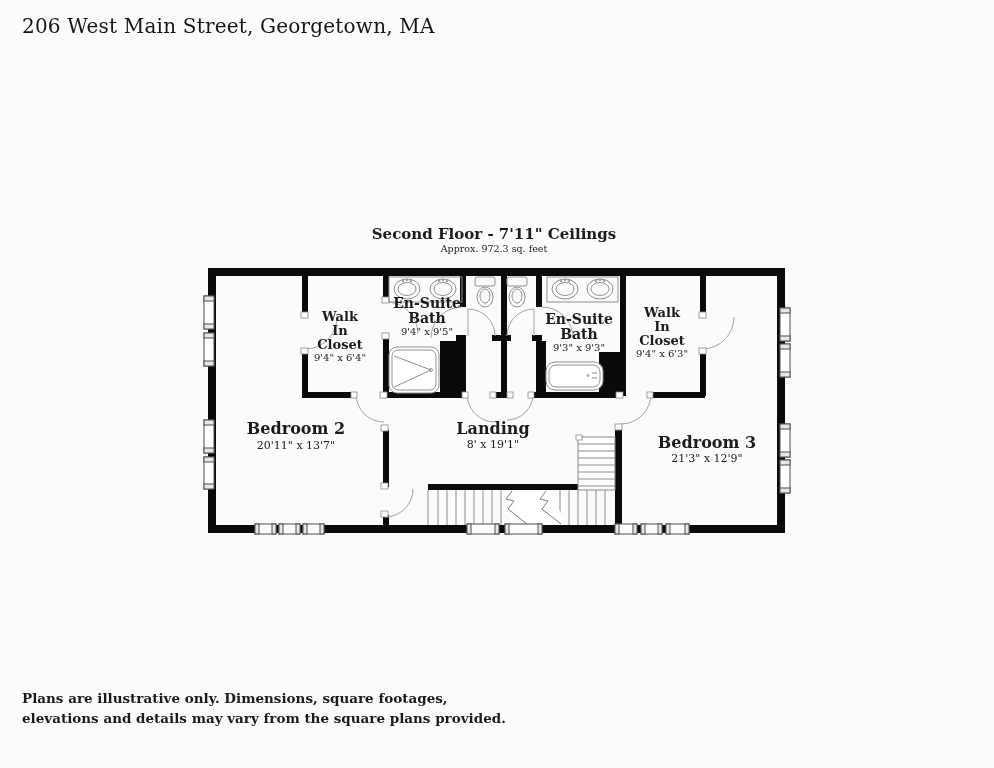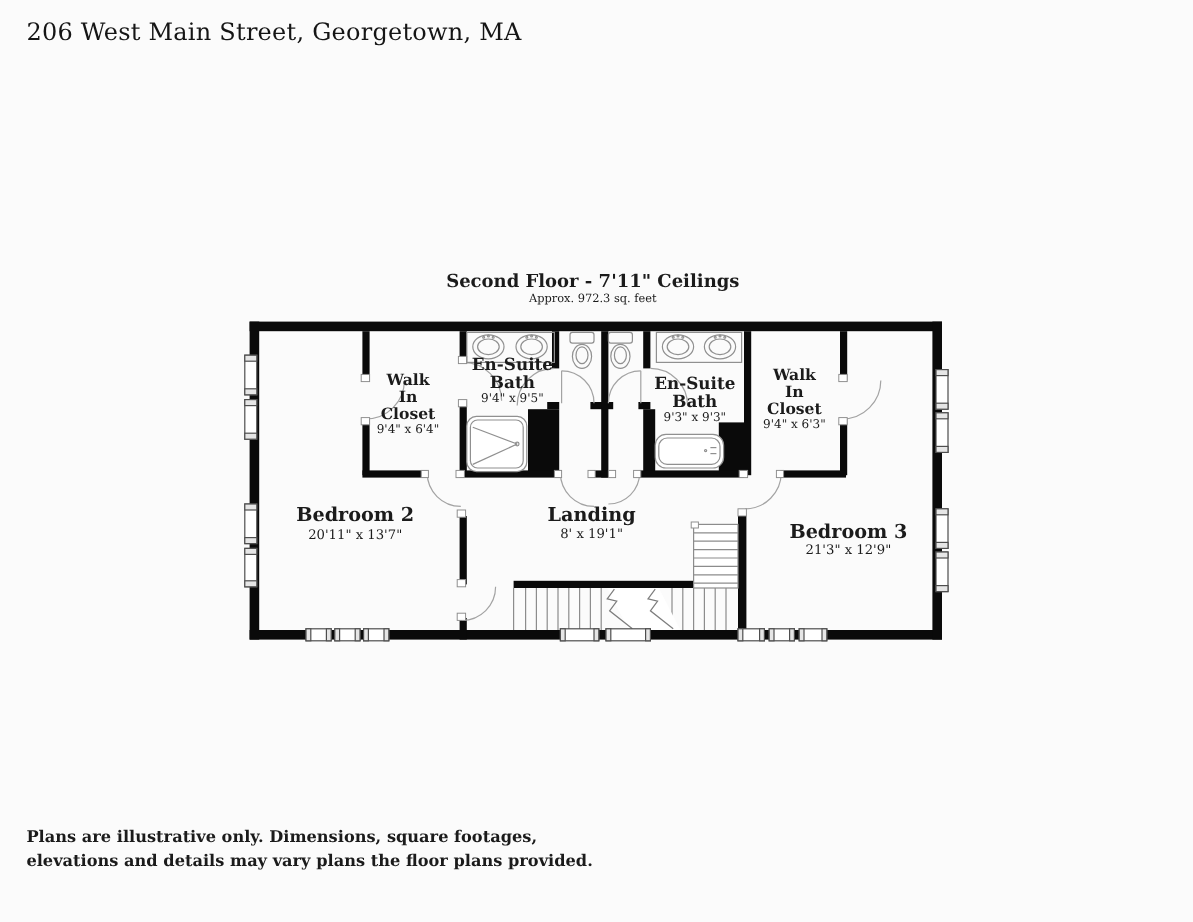--- a/index.html
+++ b/index.html
@@ -323,7 +323,7 @@
 
 <div class="footer">
   <div>Plans are illustrative only. Dimensions, square footages,</div>
-  <div>elevations and details may vary plans the floor plans provided.</div>
+  <div>elevations and details may vary from the square plans provided.</div>
 </div>
 
 </body></html>

